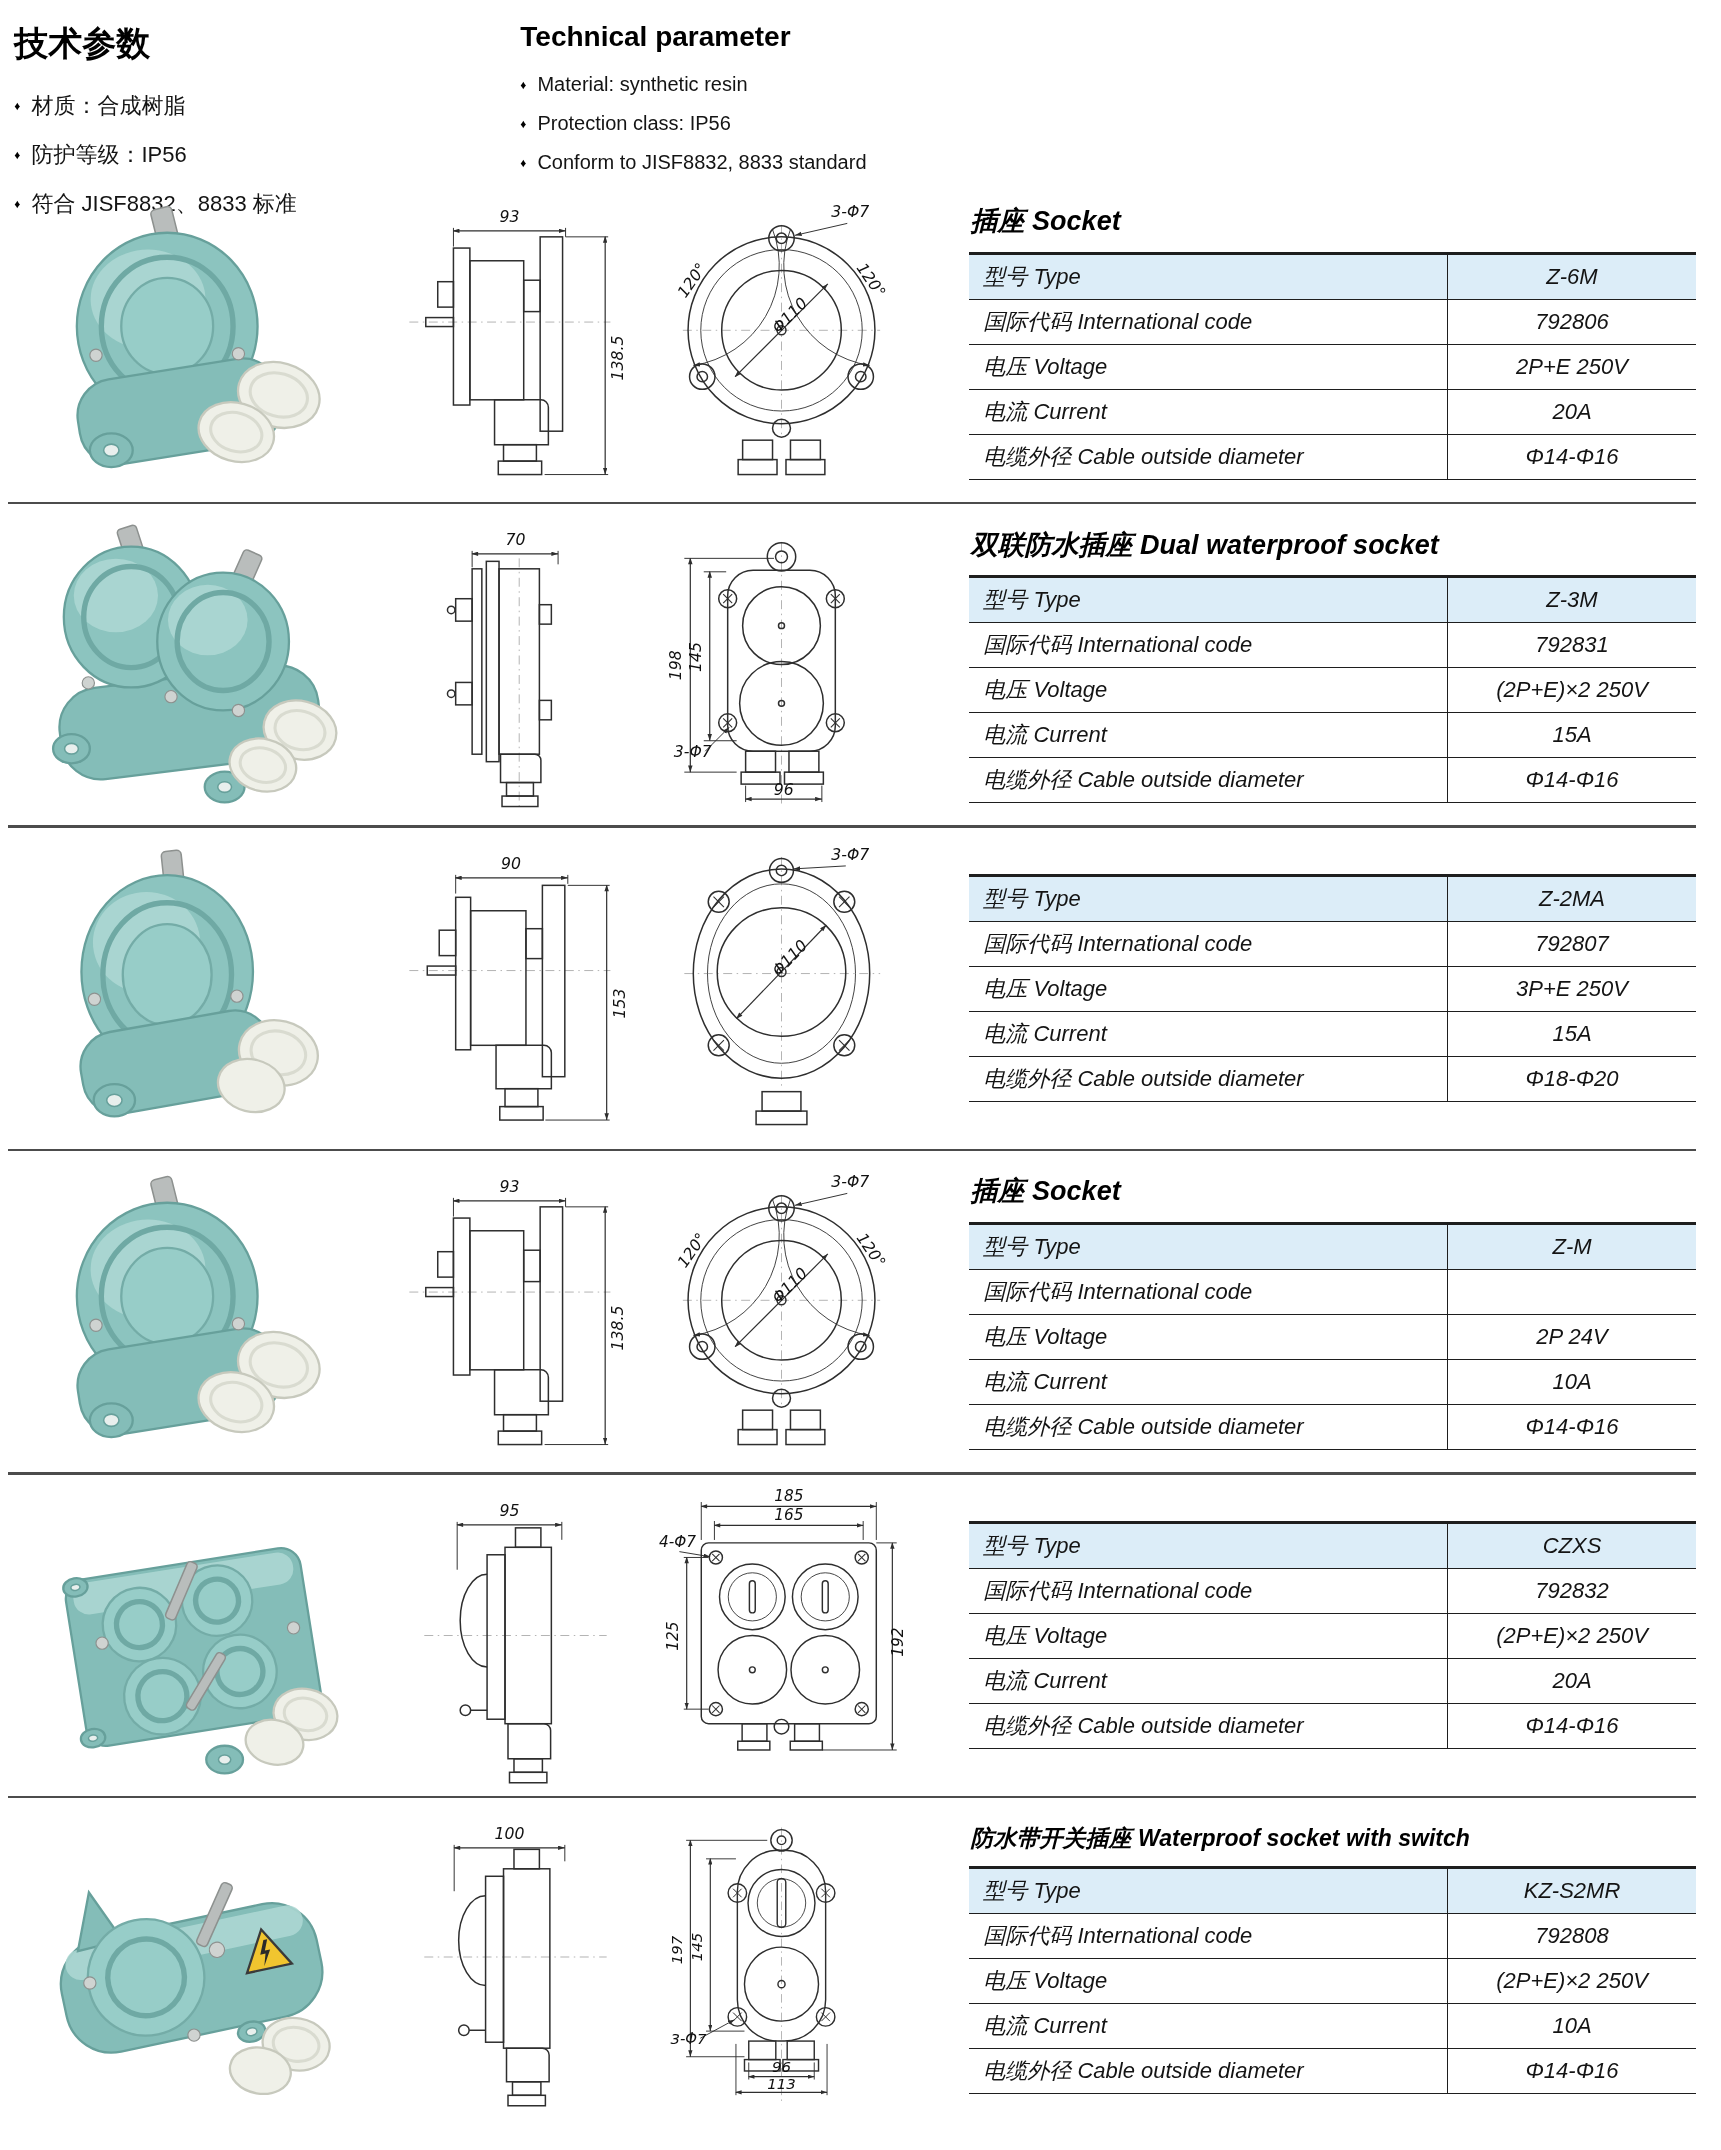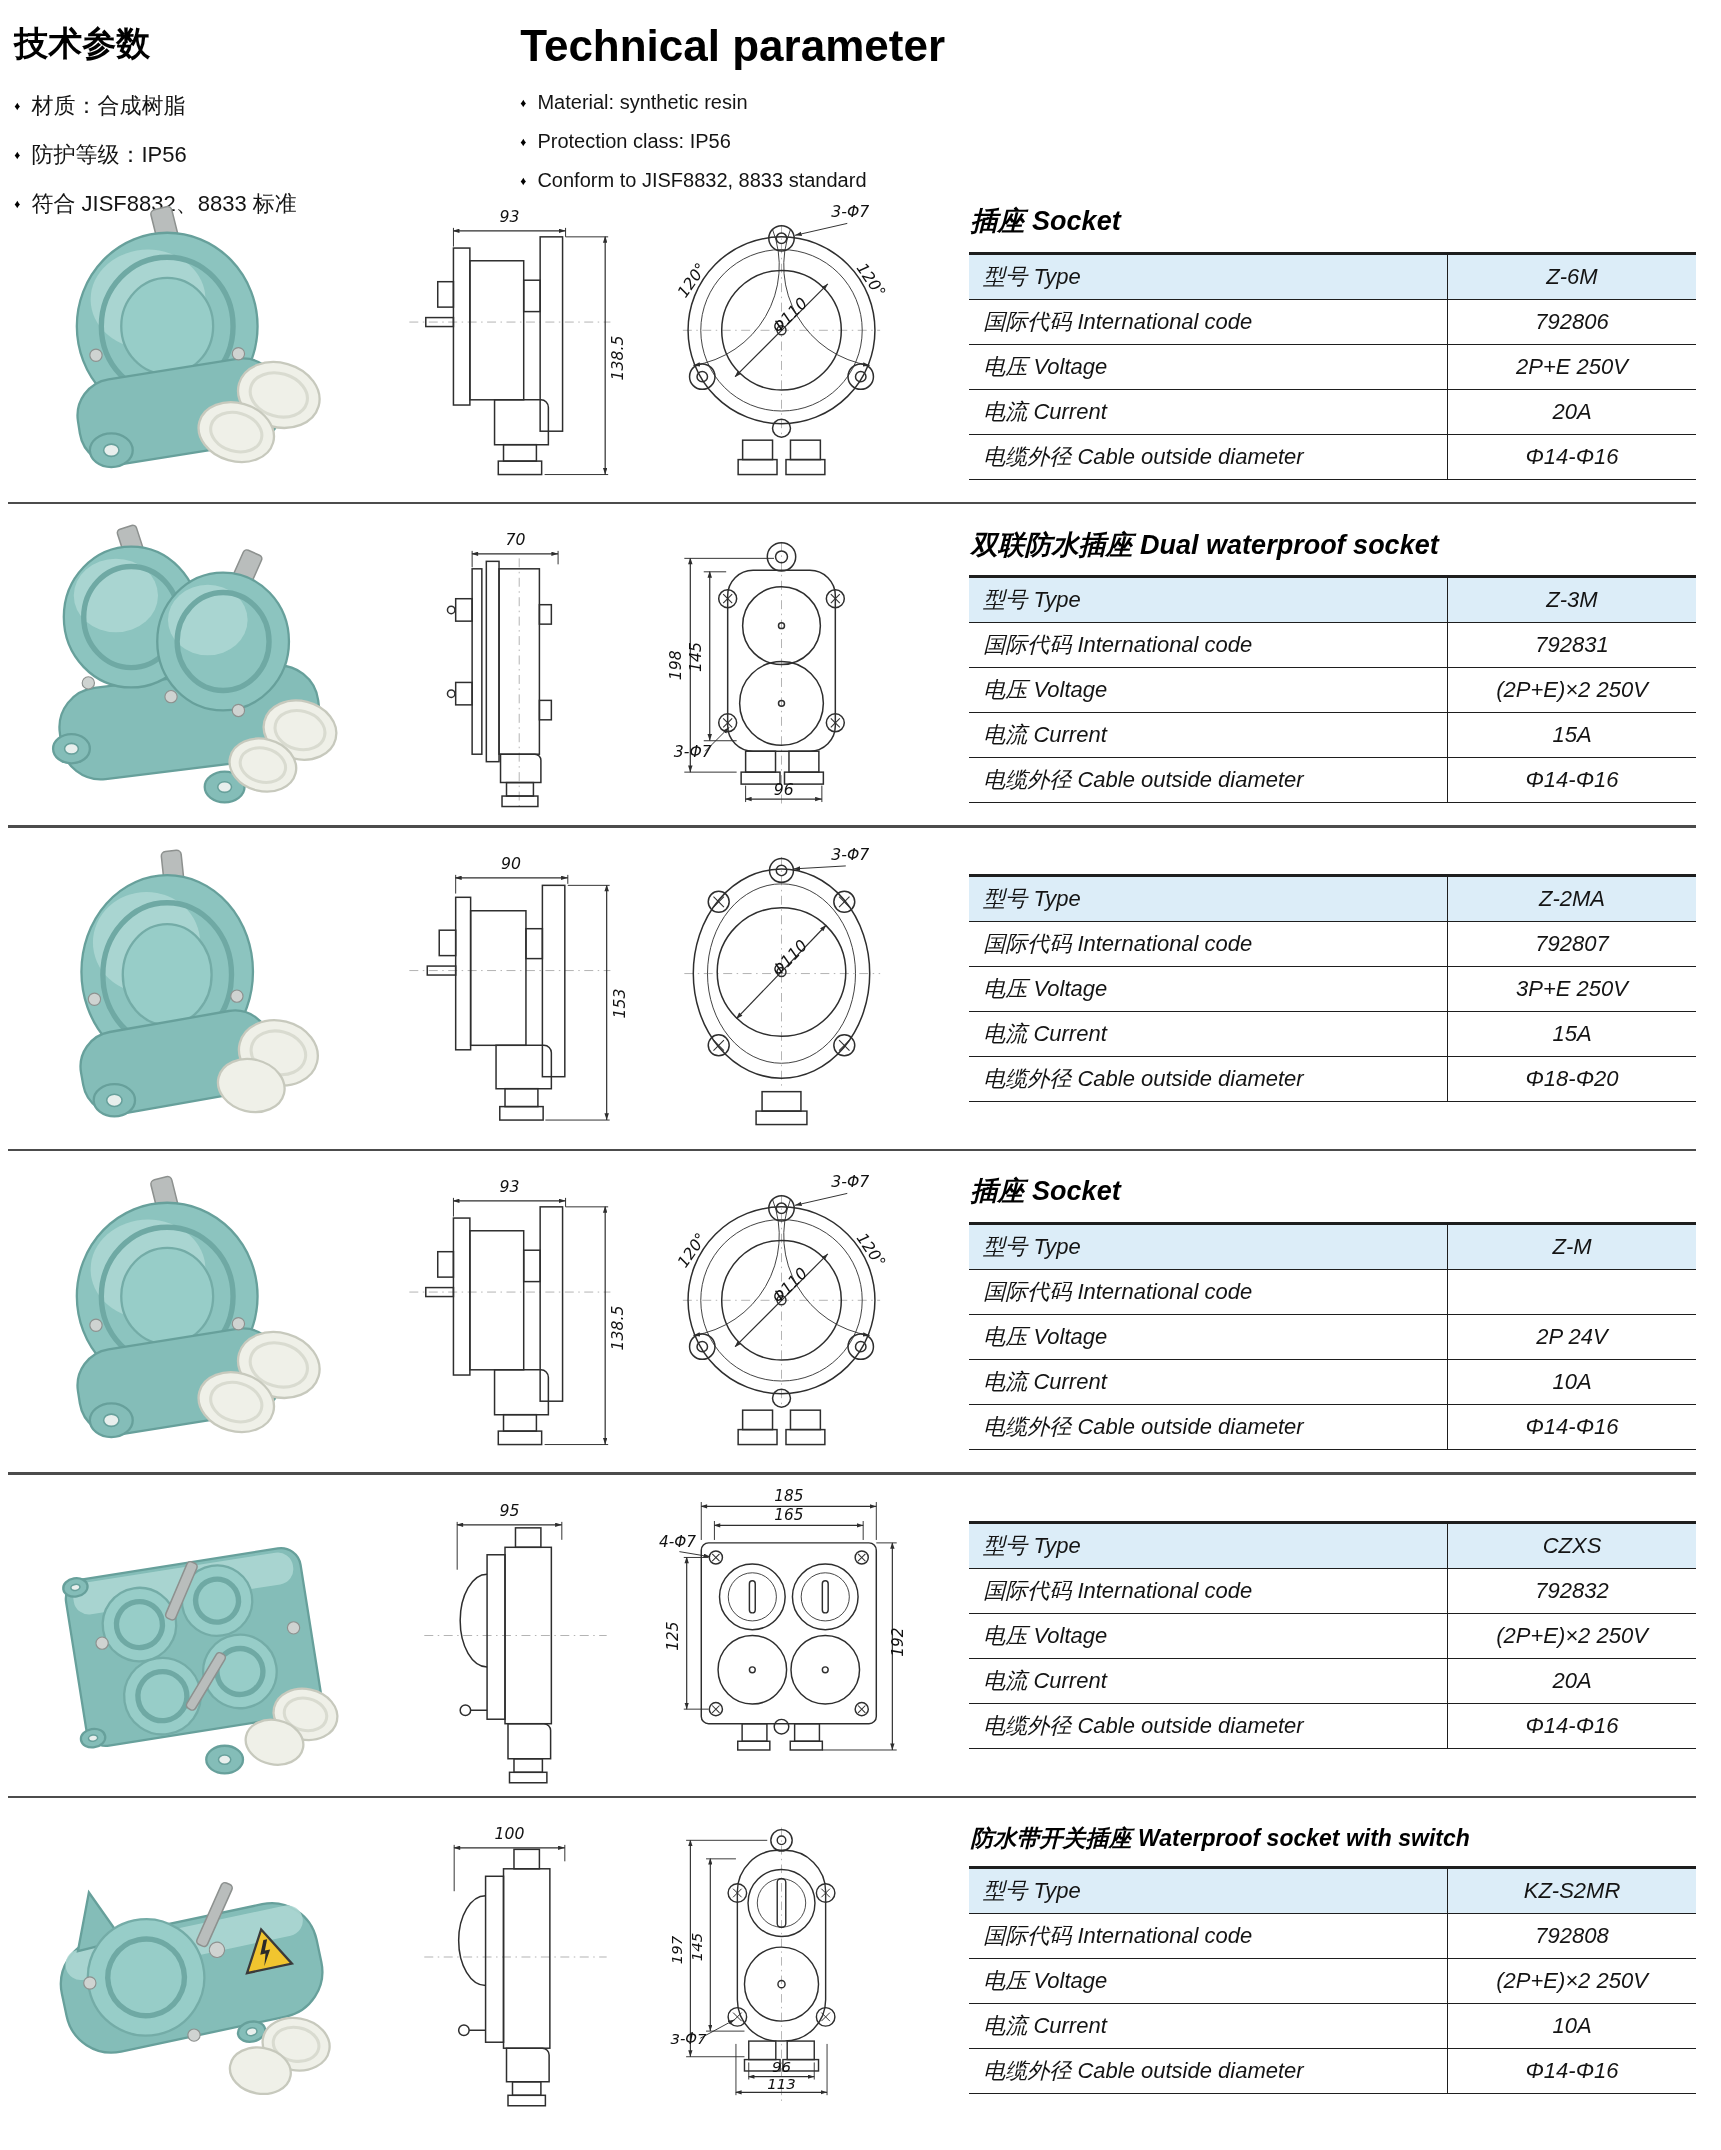--- a/index.html
+++ b/index.html
@@ -11,7 +11,7 @@
   .hzh{width:477px;}
   .hen{margin-left:29px;}
   .htitle{font-size:34px;font-weight:bold;color:#000;margin:0 0 24px 0;}
-  .hen .htitle{font-size:44px;margin-bottom:20.6px;}
+  .hen .htitle{font-size:28px;margin-bottom:20.6px;}
   .blist{list-style:none;margin:0;padding:0;}
   .hzh .blist li{font-size:22px;margin:0 0 19px 0;display:flex;align-items:center;}
   .hen .blist li{font-size:20px;margin:0 0 16px 0;display:flex;align-items:center;}

